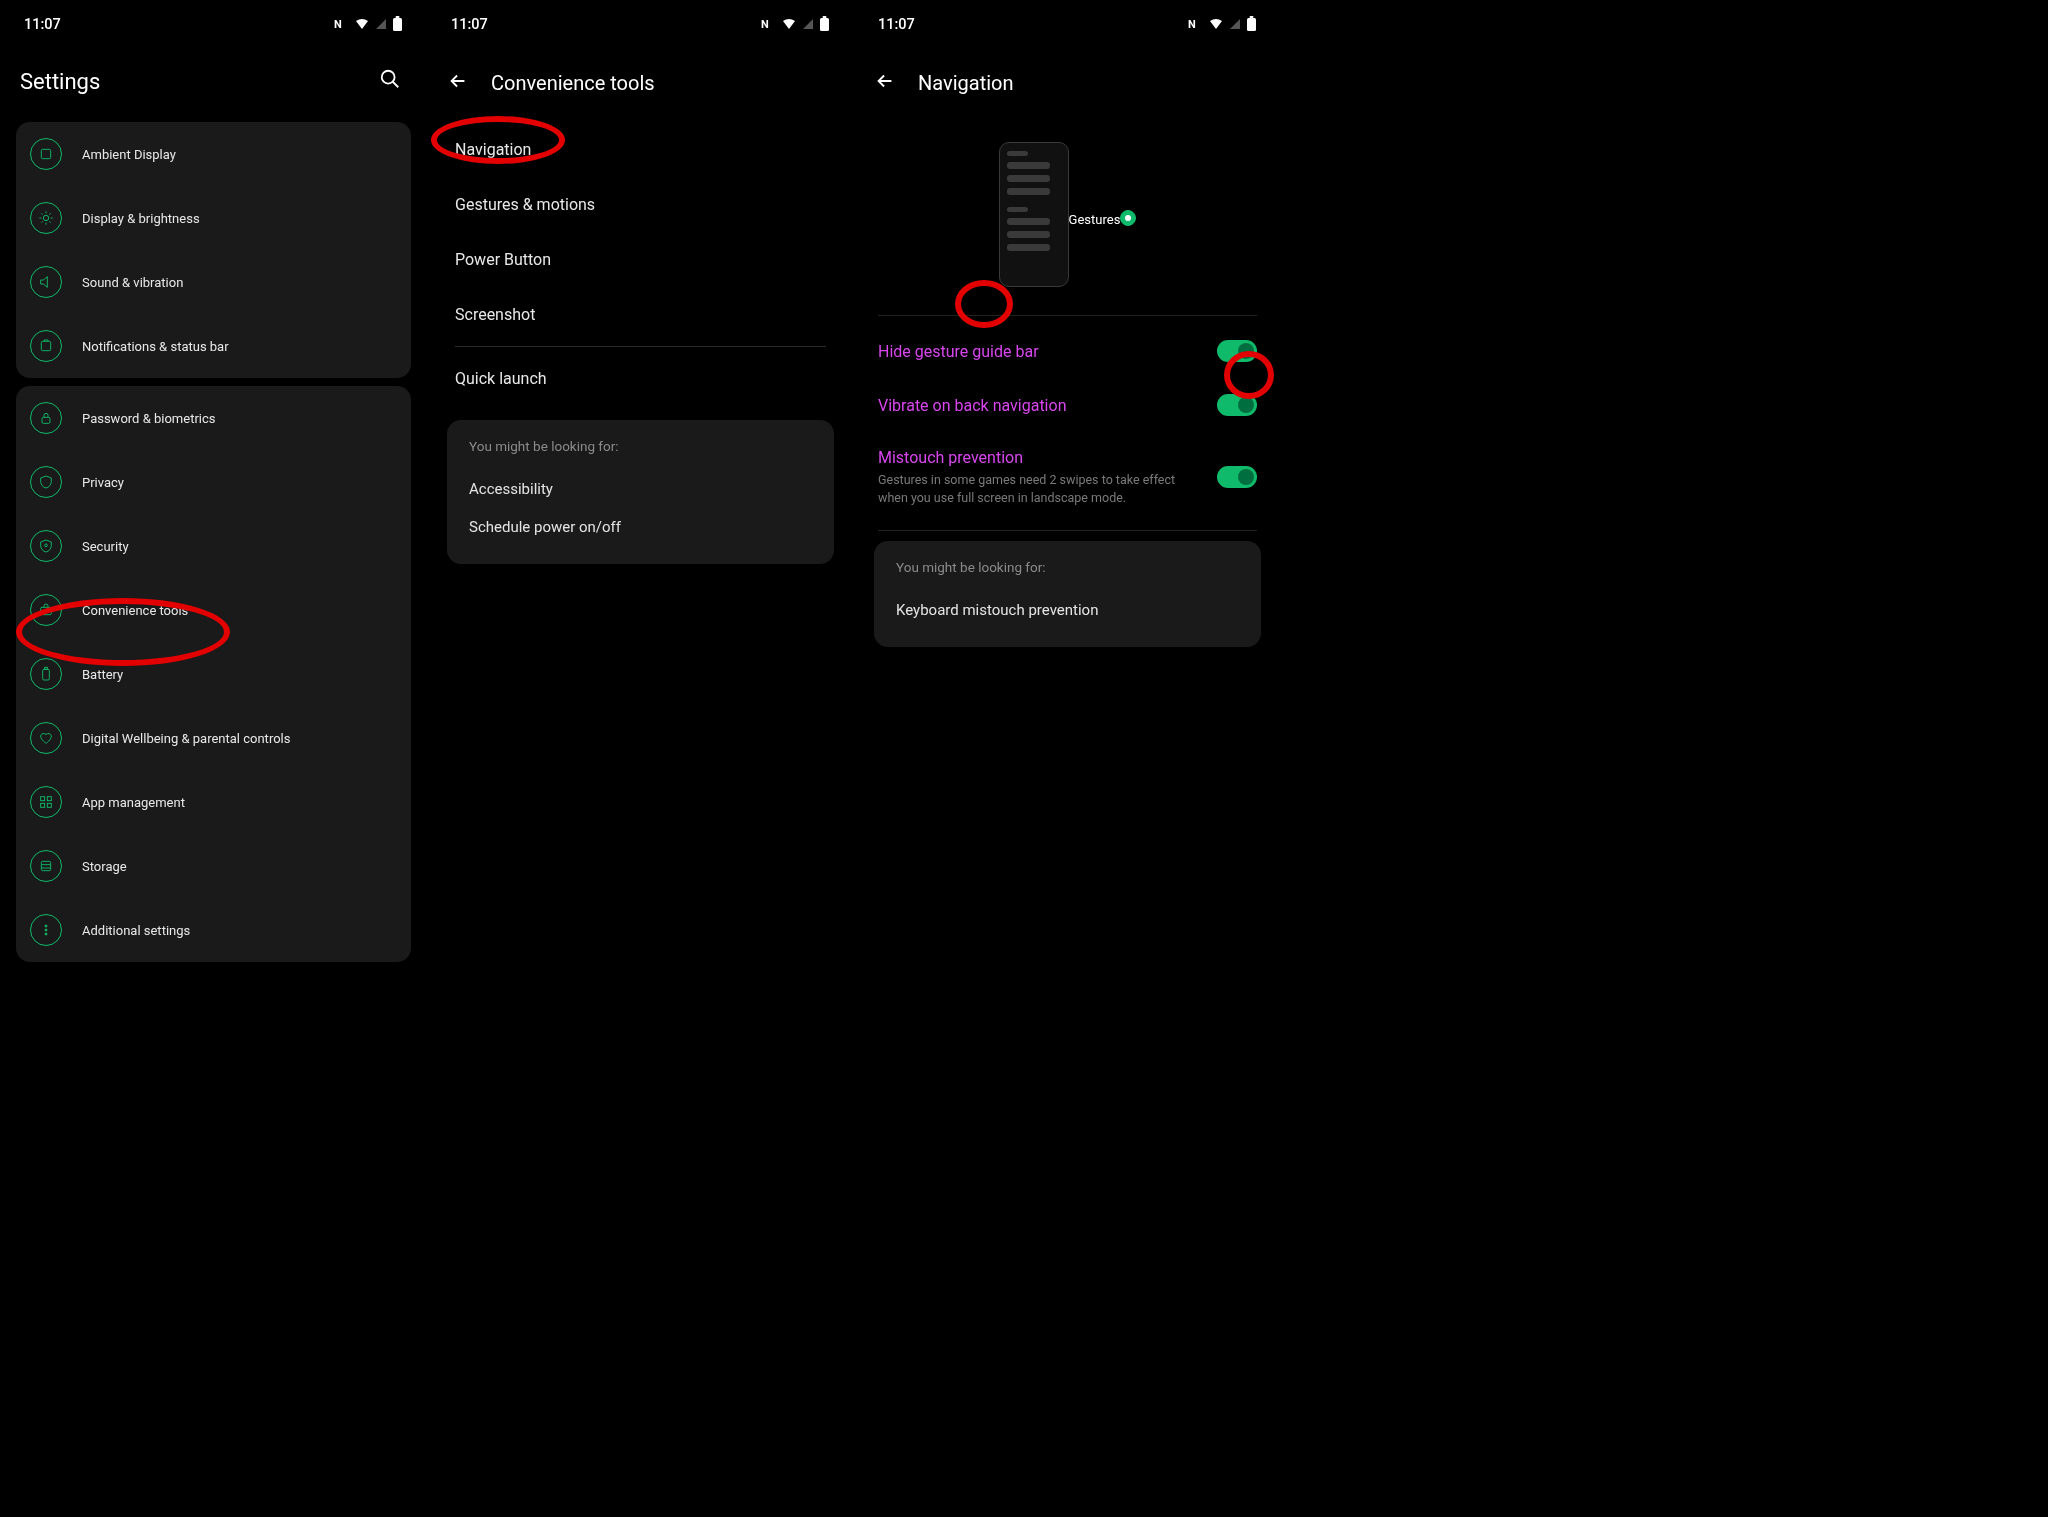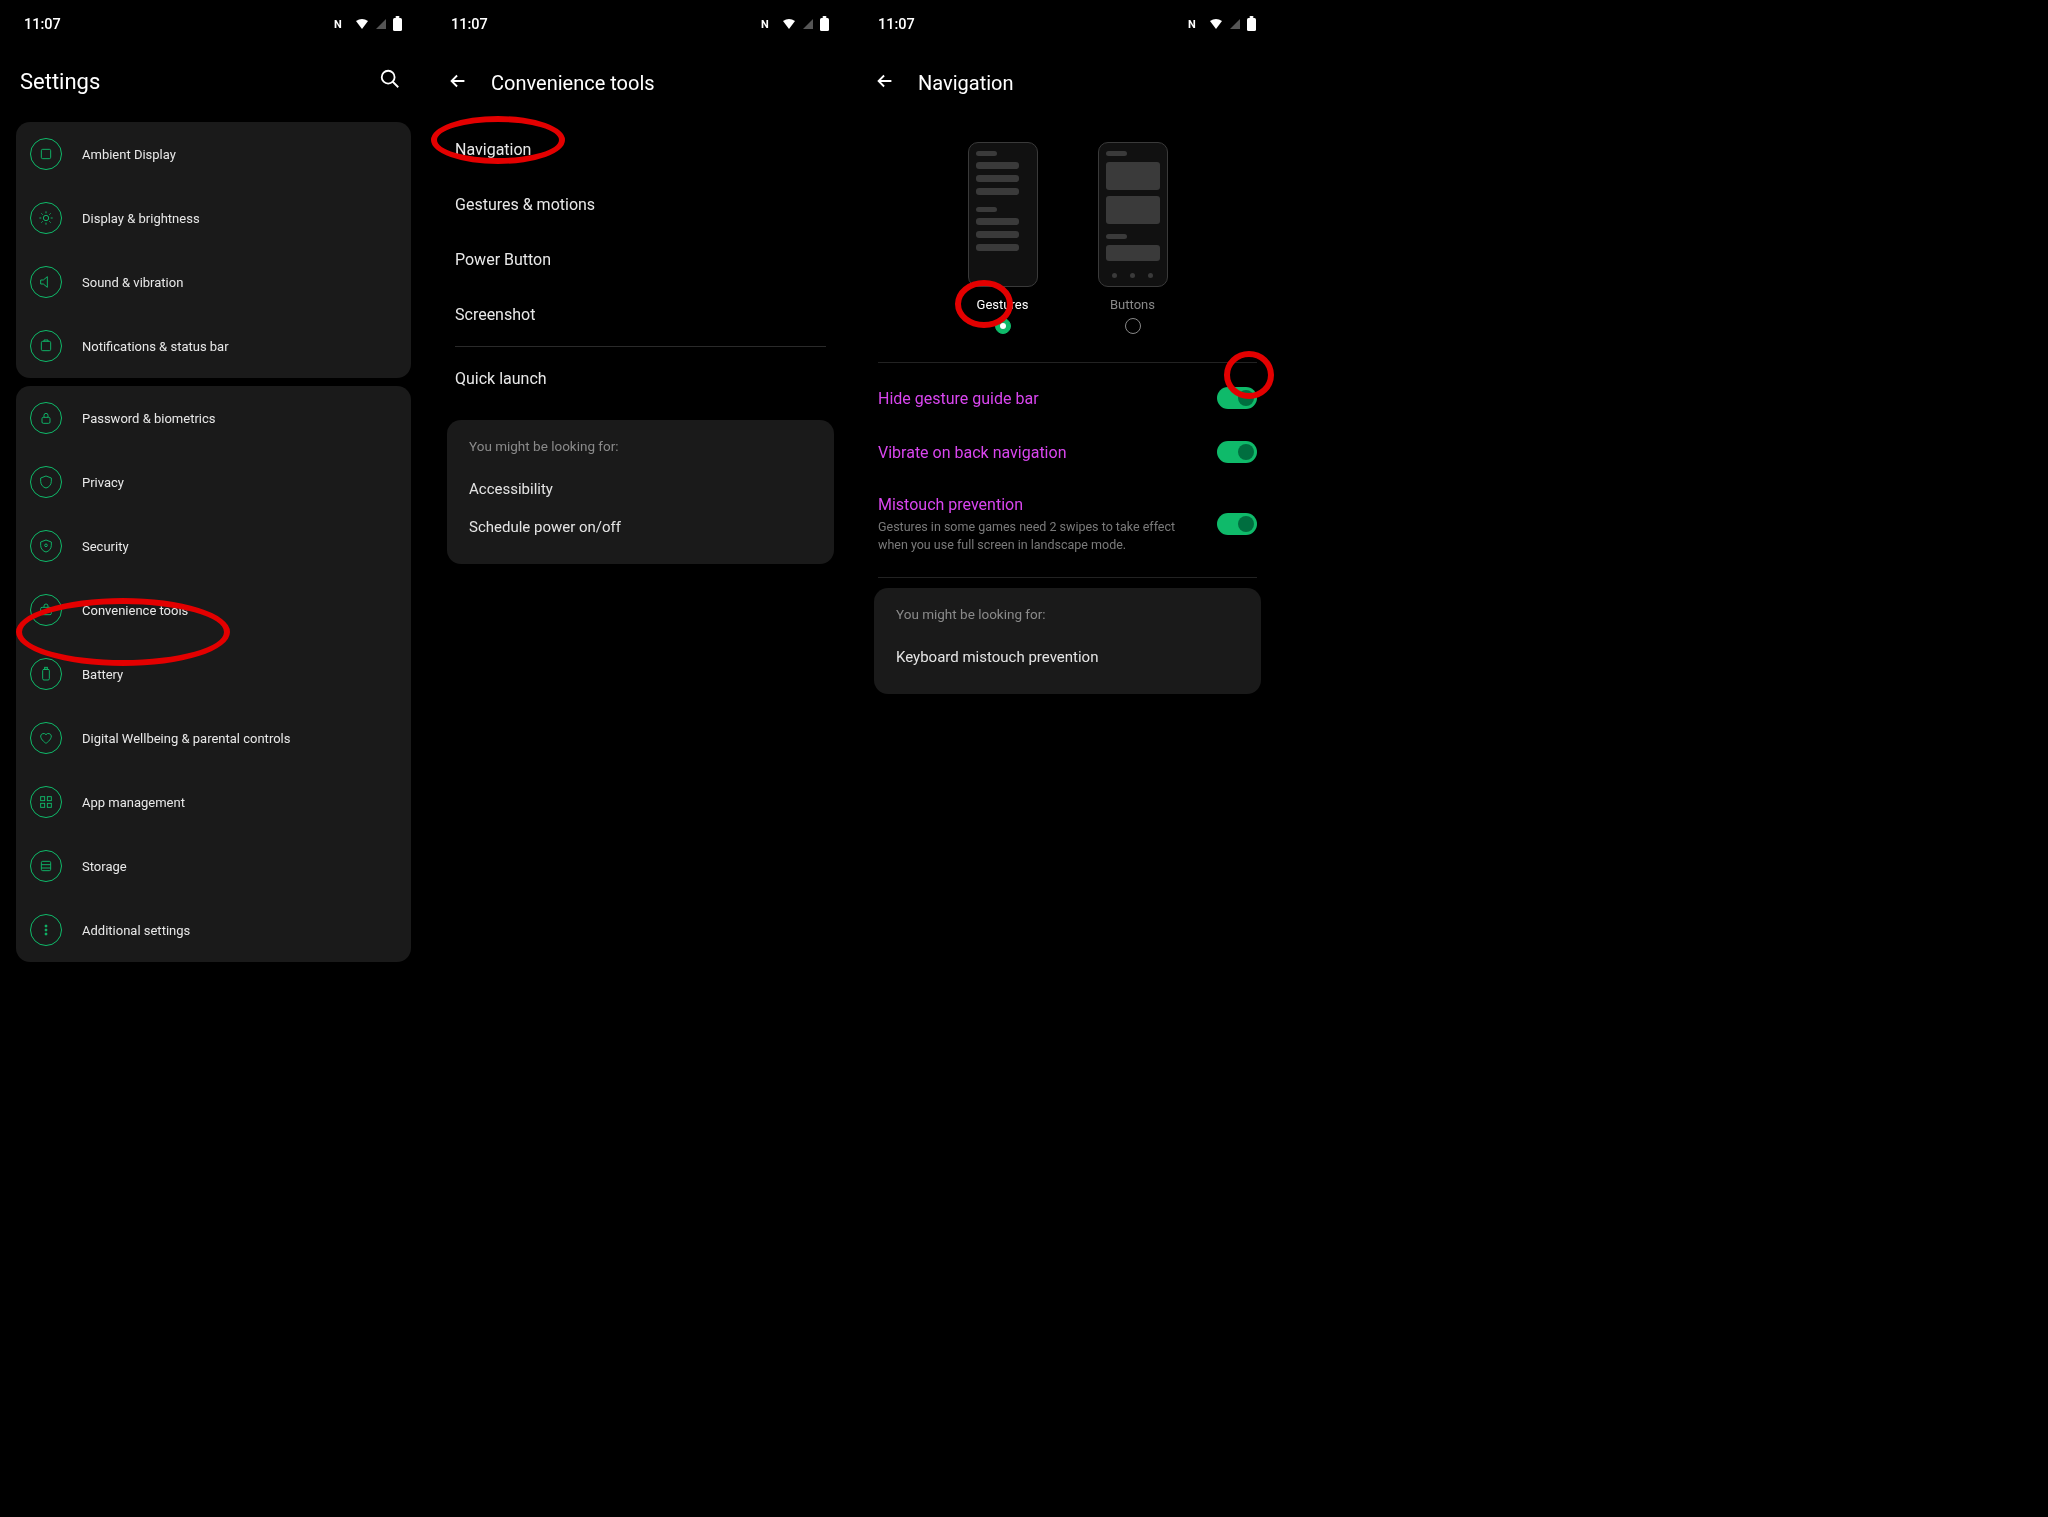--- a/index.html
+++ b/index.html
@@ -122,7 +122,7 @@
     margin-top: 20px;
     margin-bottom: 28px;
   }
-  .preview { display: flex; flex-direction: column; align-items: center; }
+  .preview { display: flex; flex-direction: row; align-items: center; }
   .preview-phone {
     width: 70px;
     height: 145px;

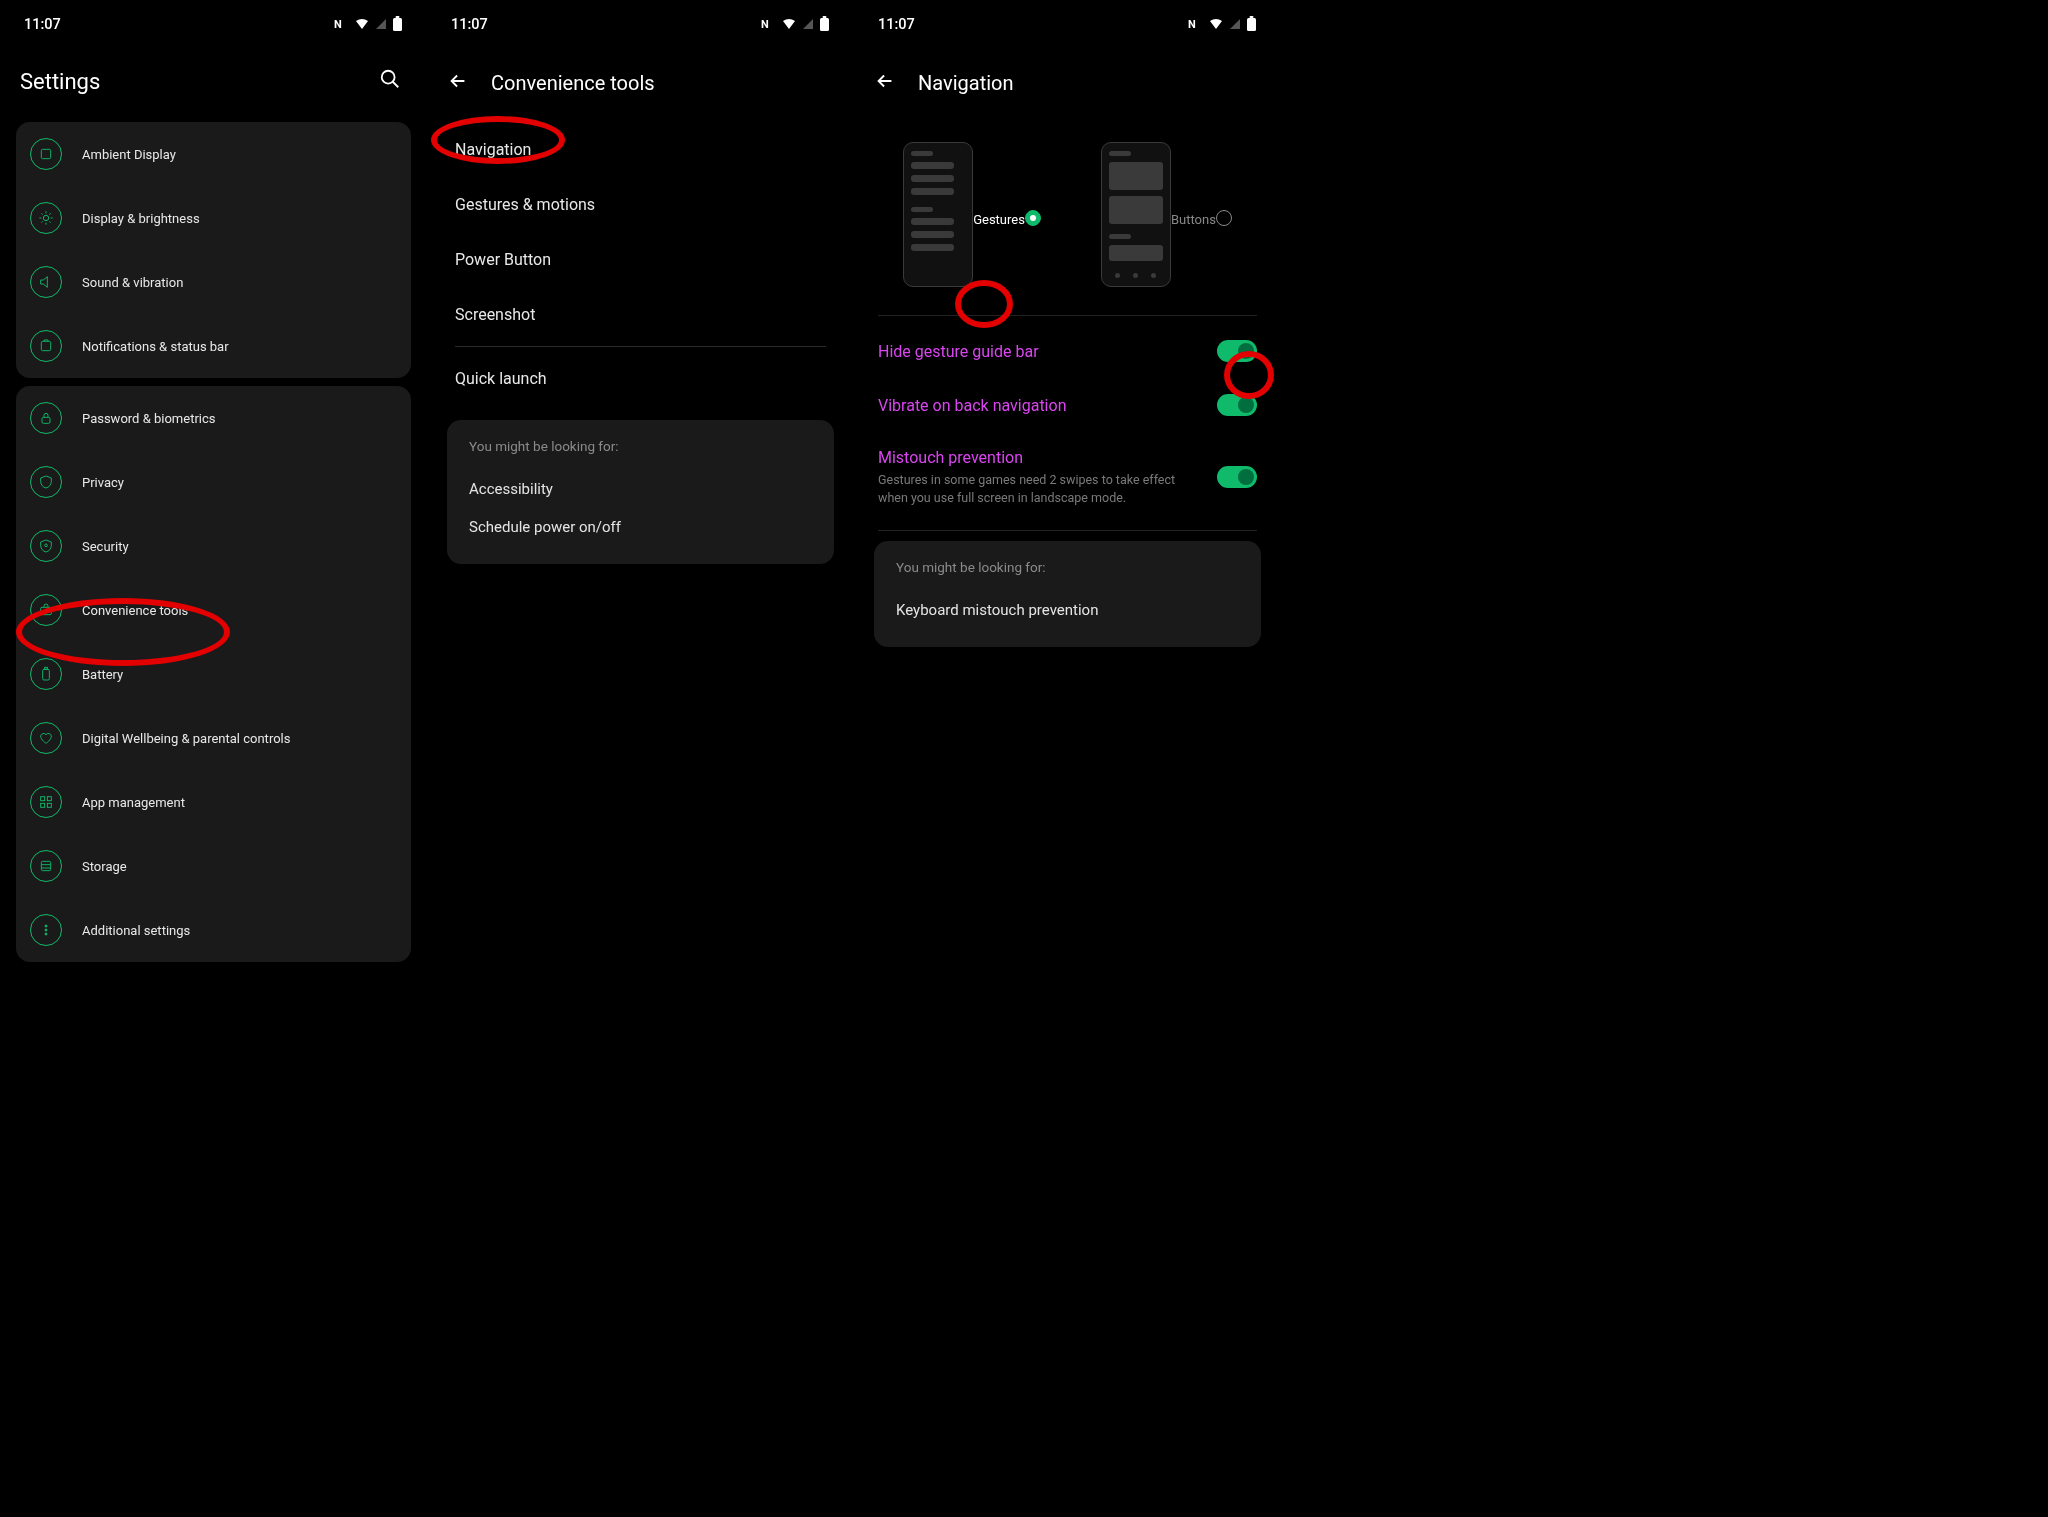--- a/index.html
+++ b/index.html
@@ -424,23 +424,6 @@
       <div class="preview-label" style="color:#fff;">Gestures</div>
       <div class="radio on"></div>
     </div>
-    <div class="preview">
-      <div class="preview-phone">
-        <div class="ph-line" style="height:5px;width:40%;"></div>
-        <div class="ph-line" style="height:28px;width:100%;"></div>
-        <div class="ph-line" style="height:28px;width:100%;"></div>
-        <div class="ph-line" style="height:5px;width:40%;margin-top:4px;"></div>
-        <div class="ph-line" style="height:16px;width:100%;"></div>
-        <div style="flex:1;"></div>
-        <div style="display:flex;justify-content:space-around;">
-          <div class="ph-line" style="width:5px;height:5px;border-radius:50%;"></div>
-          <div class="ph-line" style="width:5px;height:5px;border-radius:50%;"></div>
-          <div class="ph-line" style="width:5px;height:5px;border-radius:50%;"></div>
-        </div>
-      </div>
-      <div class="preview-label" style="color:#888;">Buttons</div>
-      <div class="radio"></div>
-    </div>
   </div>
 
   <div class="thin-divider"></div>

